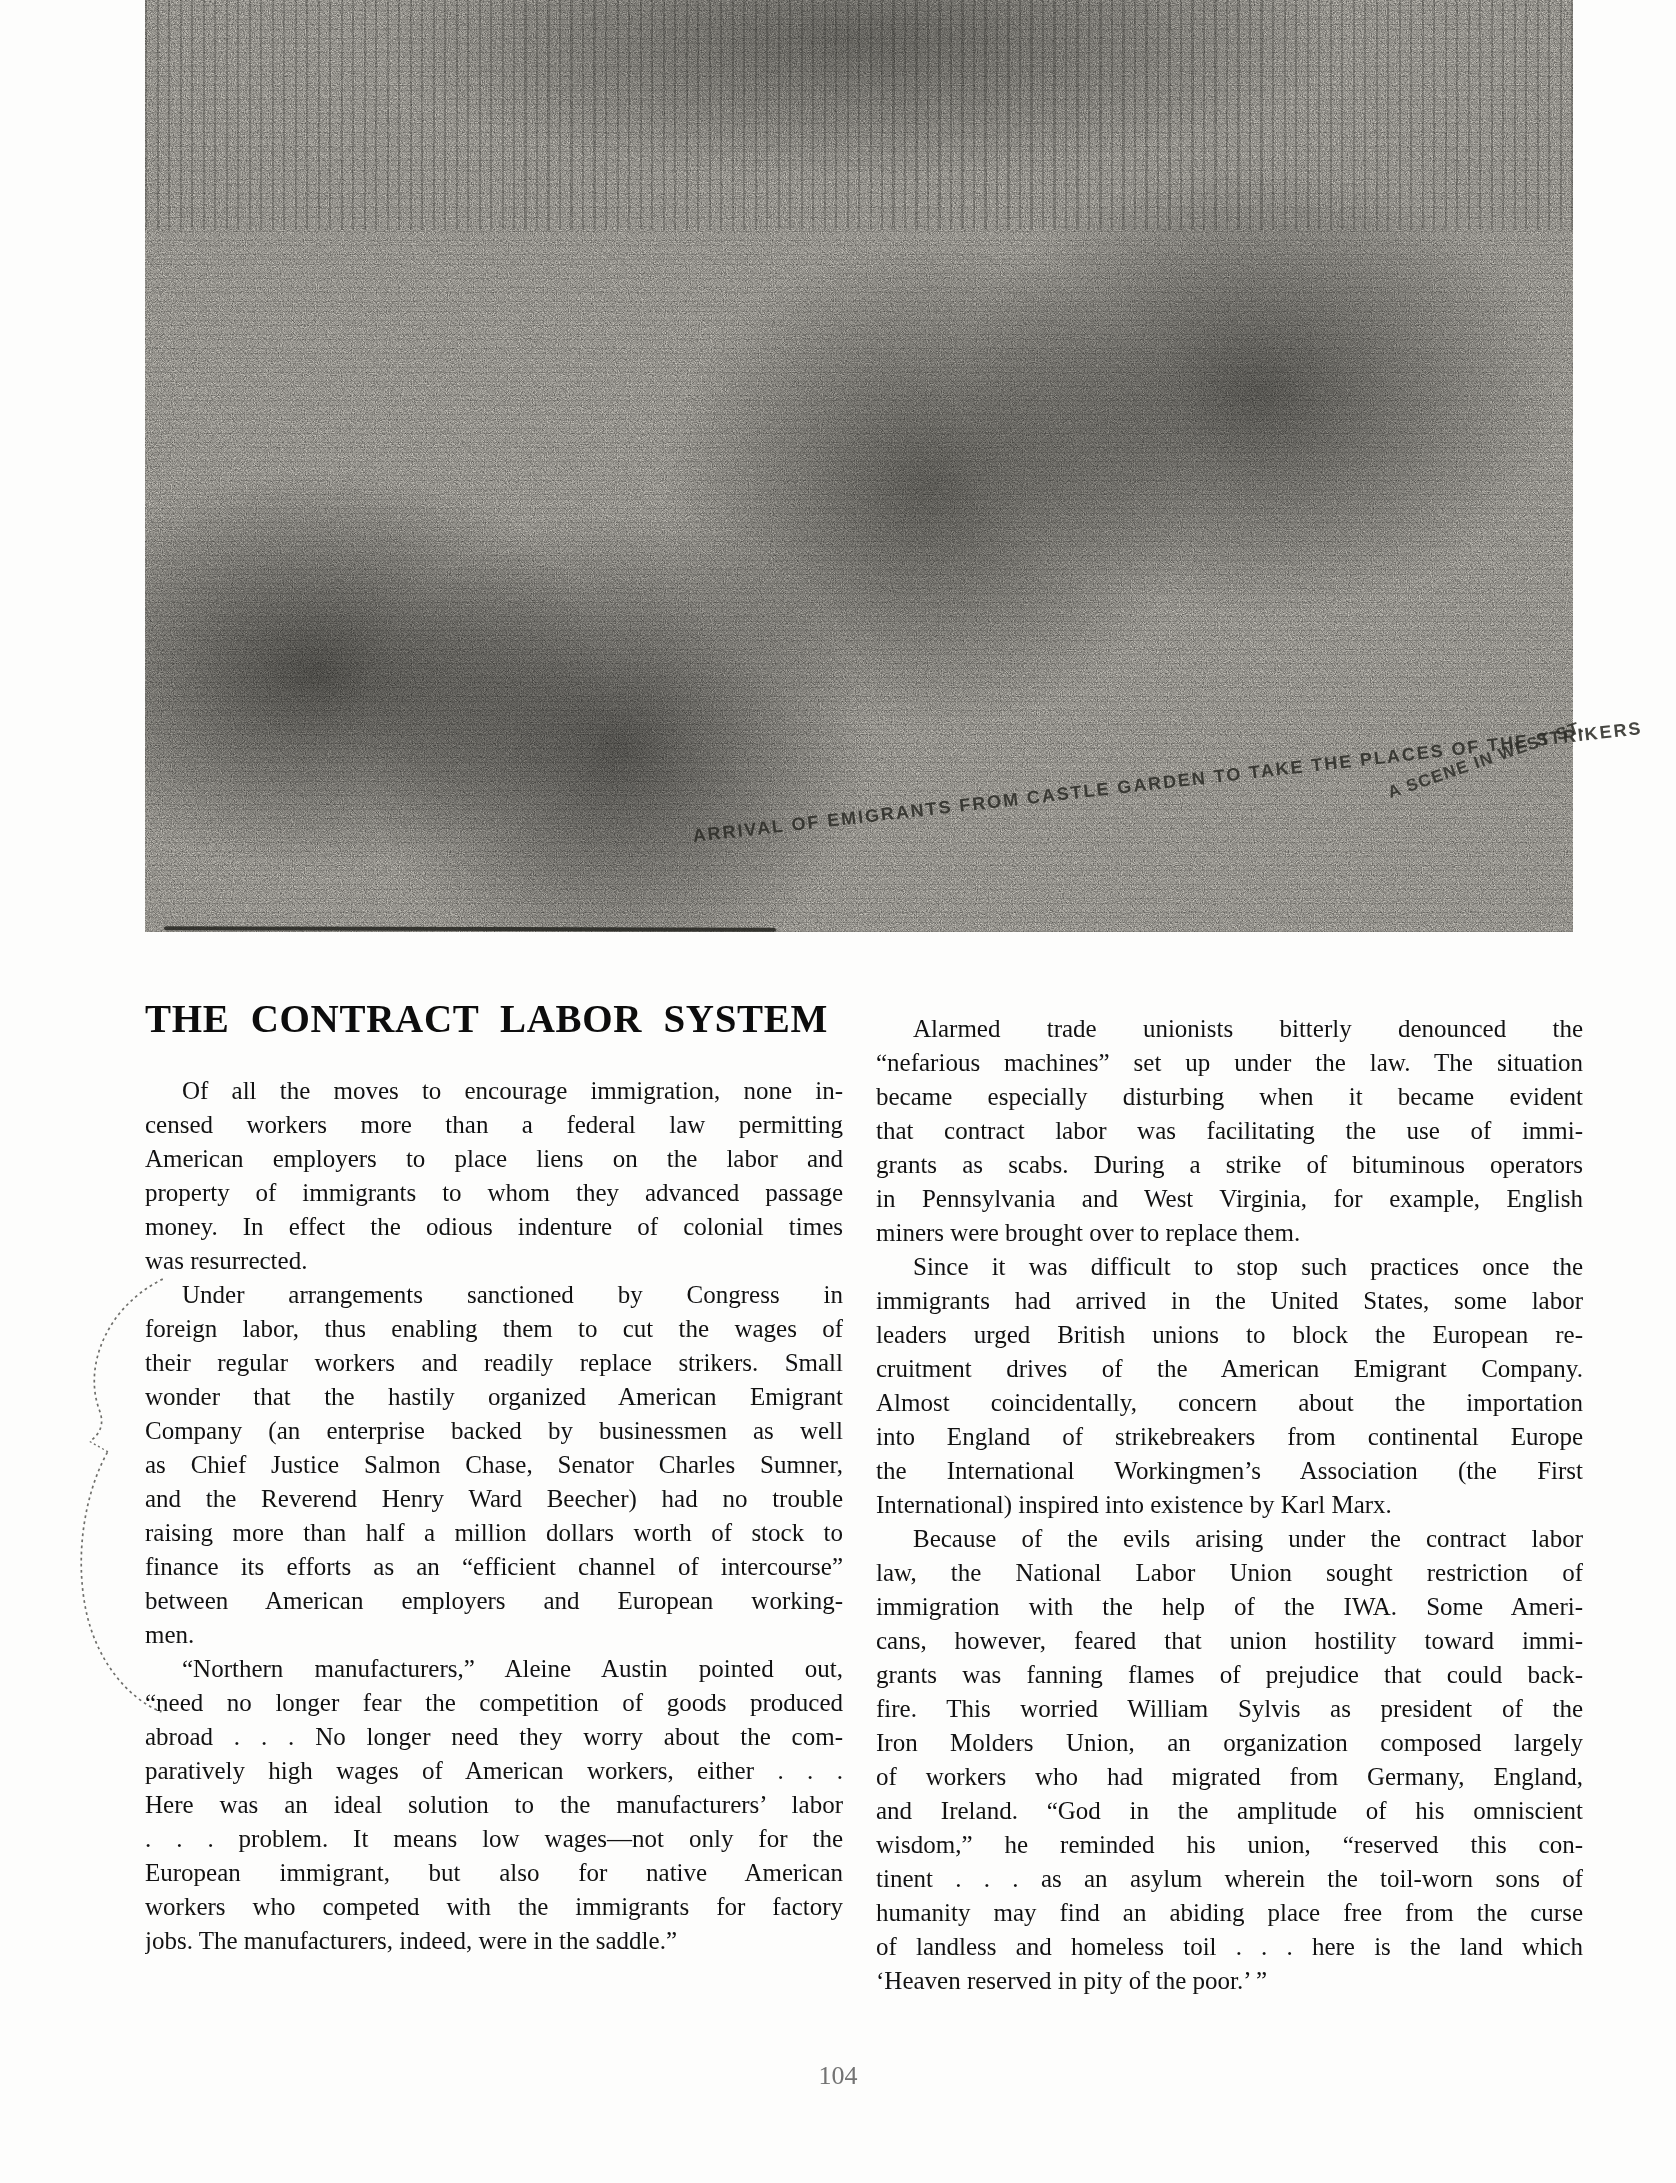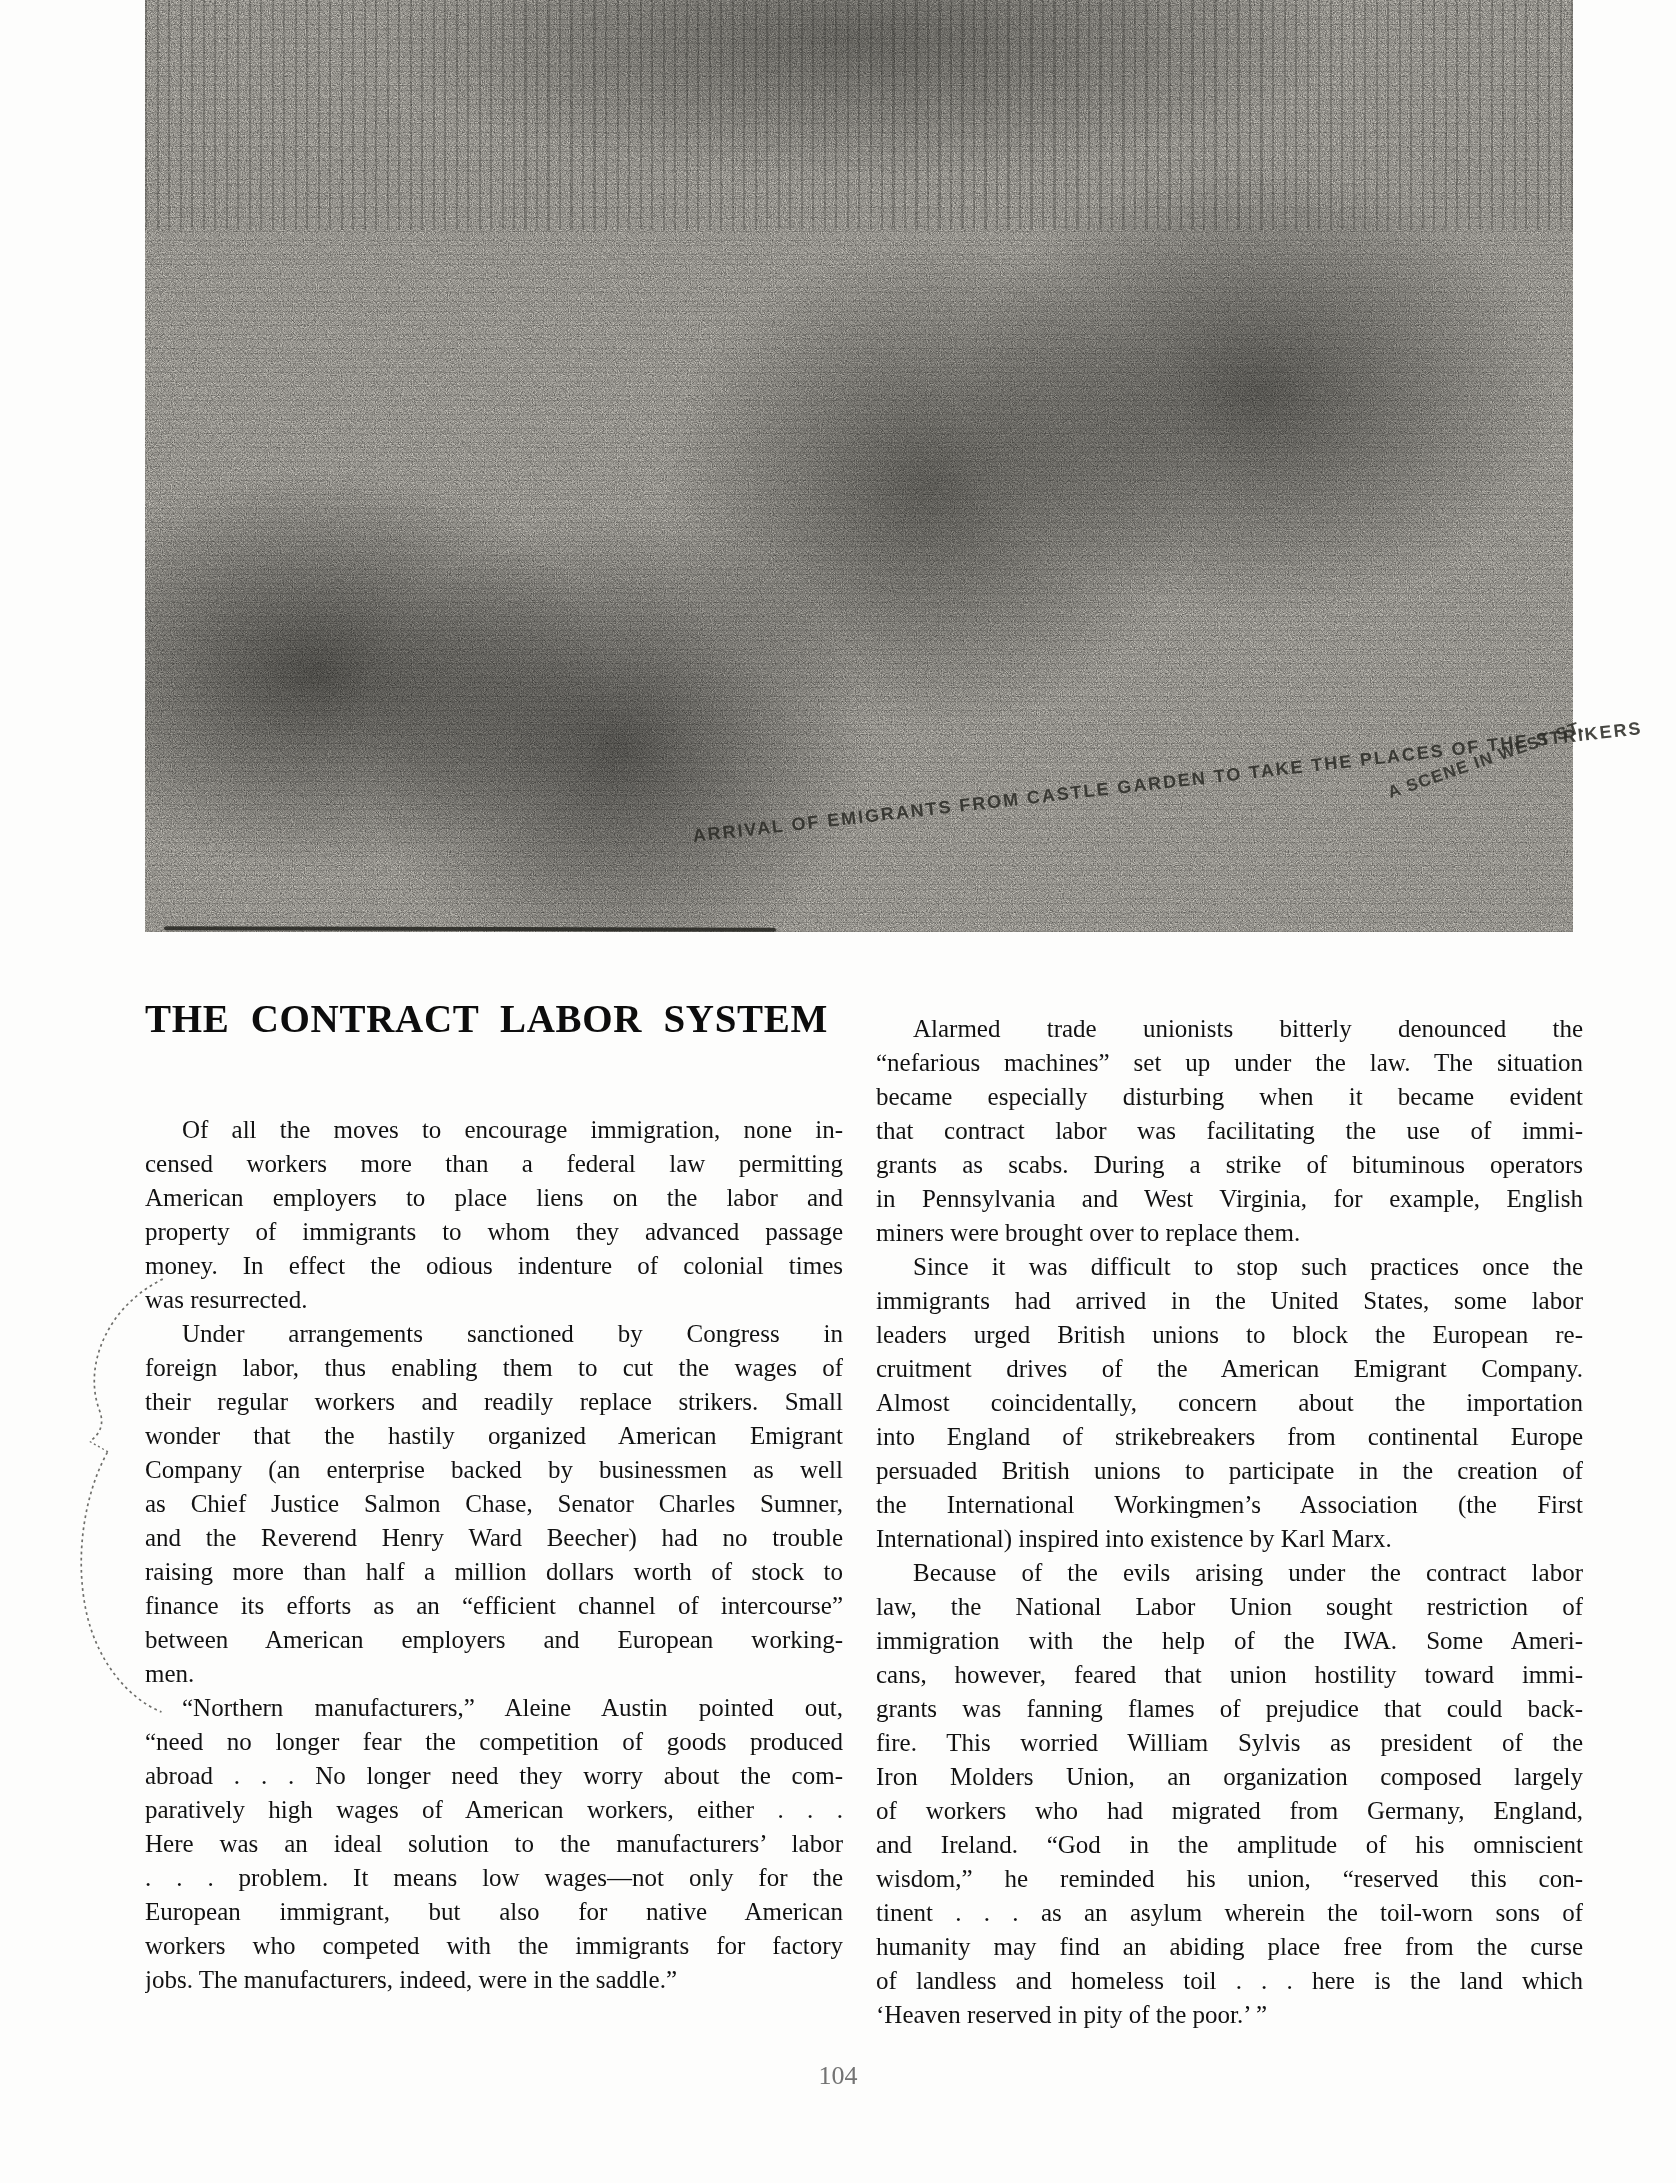--- a/index.html
+++ b/index.html
@@ -60,7 +60,7 @@
     margin:0; font-size:39px; line-height:39px; font-weight:700;
     letter-spacing:0.7px; word-spacing:10.8px; color:#0d0d0d; white-space:nowrap;
   }
-  .paras { margin-top:75px; }
+  .paras { margin-top:36px; }
   .col-right .paras { margin-top:0; }
 
   .para { margin:0; }

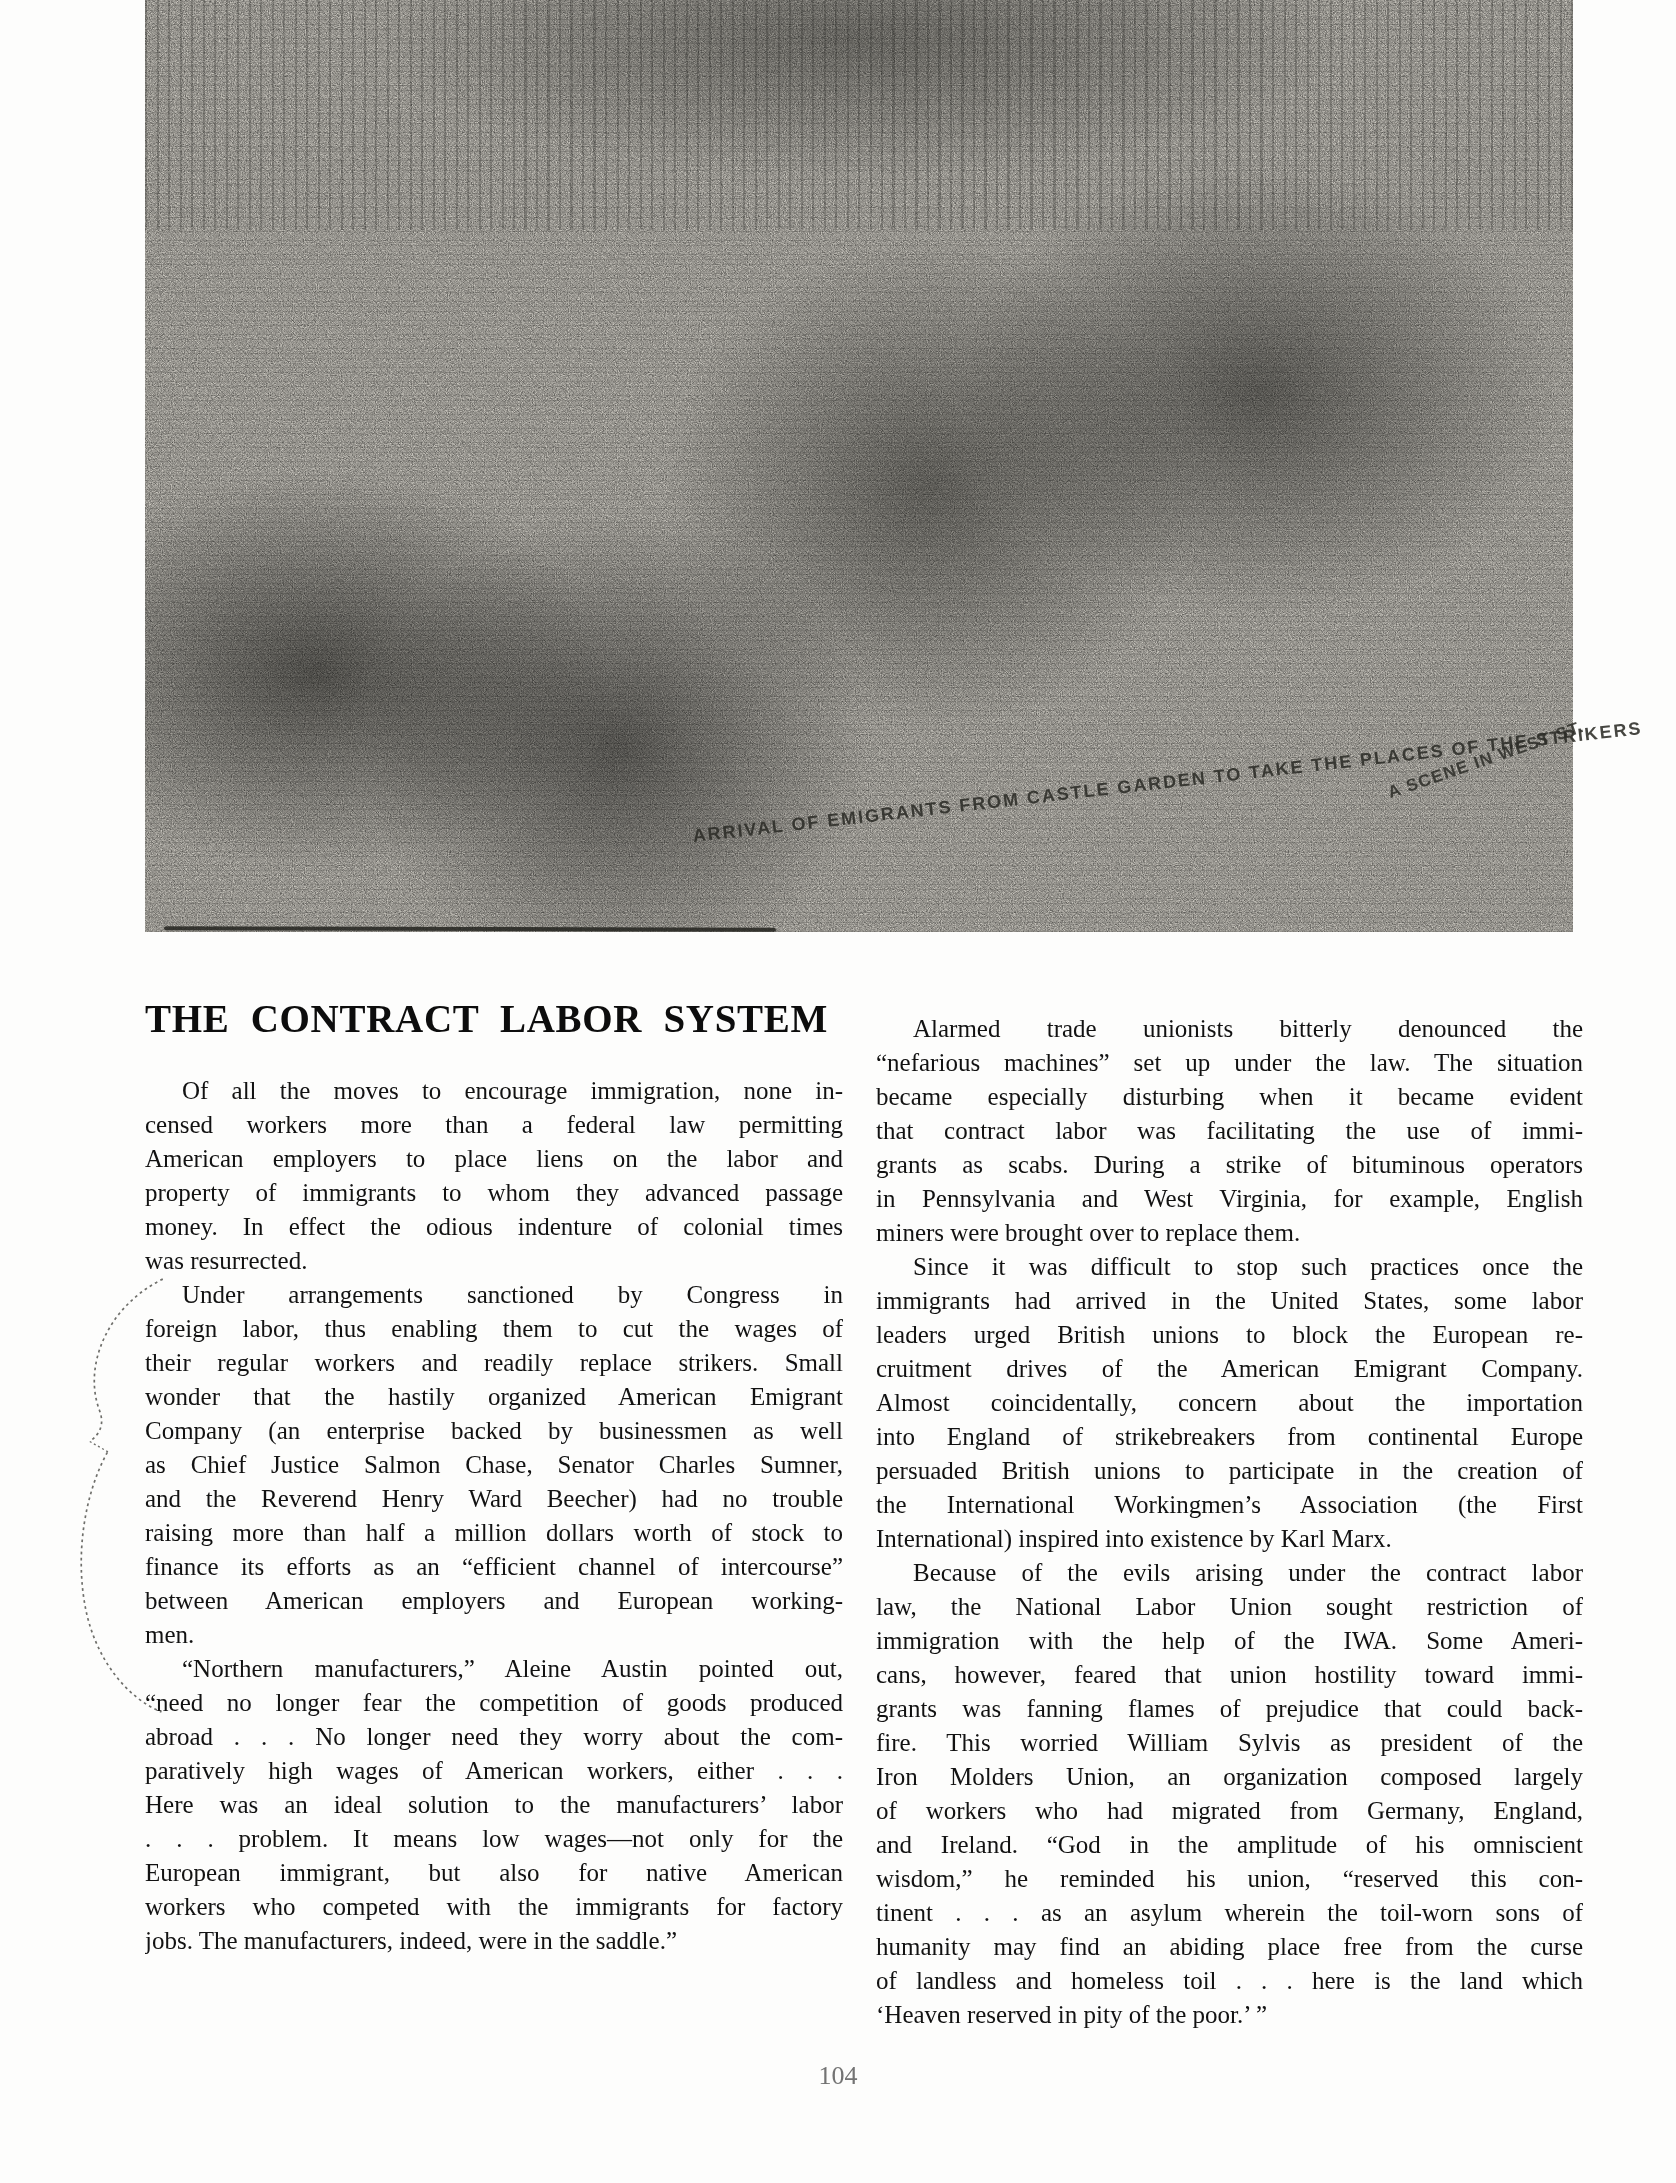--- a/index.html
+++ b/index.html
@@ -159,7 +159,6 @@
             <div class="line">cruitment drives of the American Emigrant Company.</div>
             <div class="line">Almost coincidentally, concern about the importation</div>
             <div class="line">into England of strikebreakers from continental Europe</div>
-            <div class="line">persuaded British unions to participate in the creation of</div>
             <div class="line">the International Workingmen’s Association (the First</div>
             <div class="line last">International) inspired into existence by Karl Marx.</div>
           </div>

